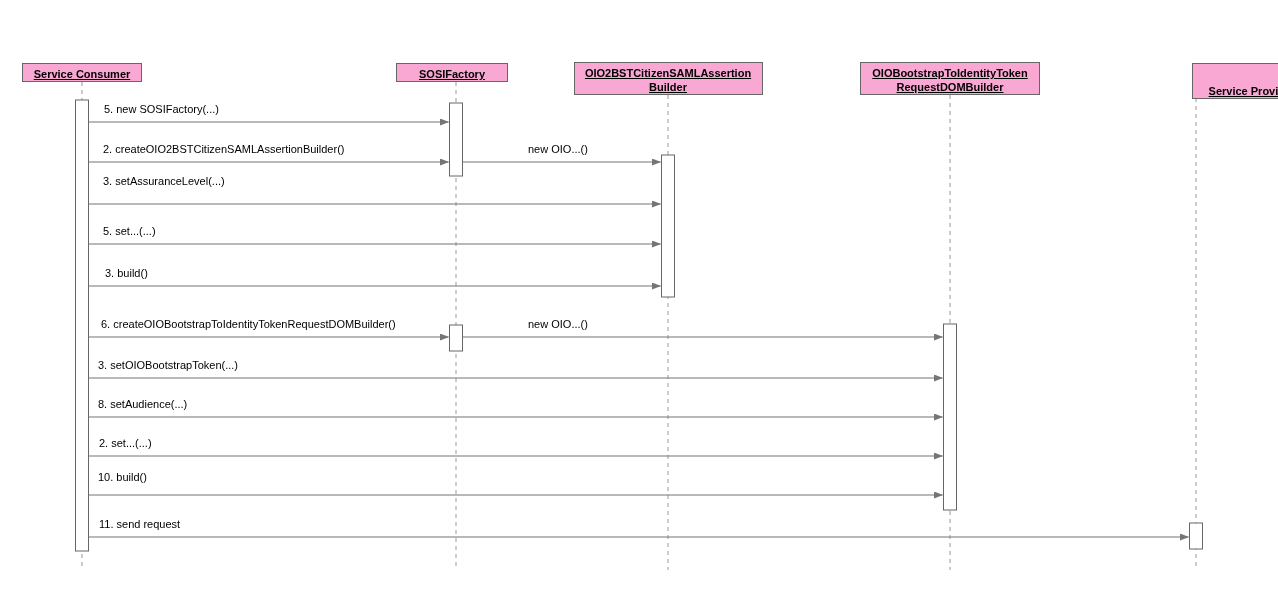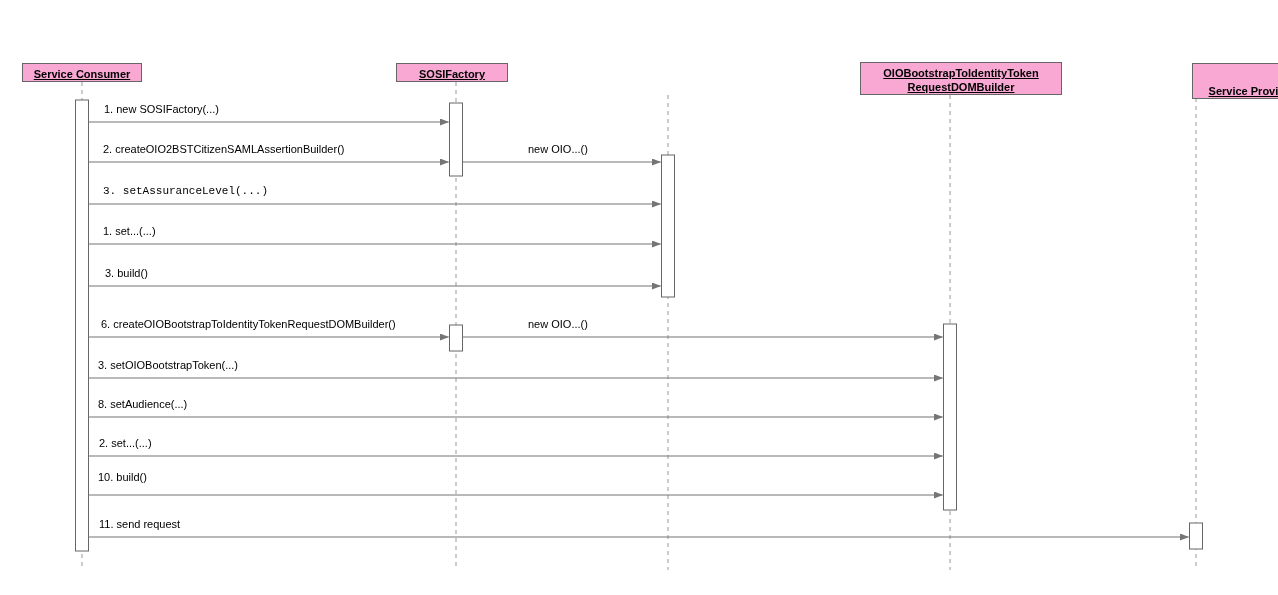--- a/index.html
+++ b/index.html
@@ -111,6 +111,10 @@
     <div class="actor-box" style="left: 396px; top: 63px; width: 112px; height: 19px;">
       <div class="actor-line">SOSIFactory</div>
     </div>
+    <div class="actor-box" style="left: 573.5px; top: 62px; width: 189px; height: 33px;">
+      <div class="actor-line">OIO2BSTCitizenSAMLAssertion</div>
+      <div class="actor-line">Builder</div>
+    </div>
     <div class="actor-box" style="left: 860px; top: 62px; width: 202px; height: 33px;">
       <div class="actor-line">OIOBootstrapToIdentityToken</div>
       <div class="actor-line">RequestDOMBuilder</div>

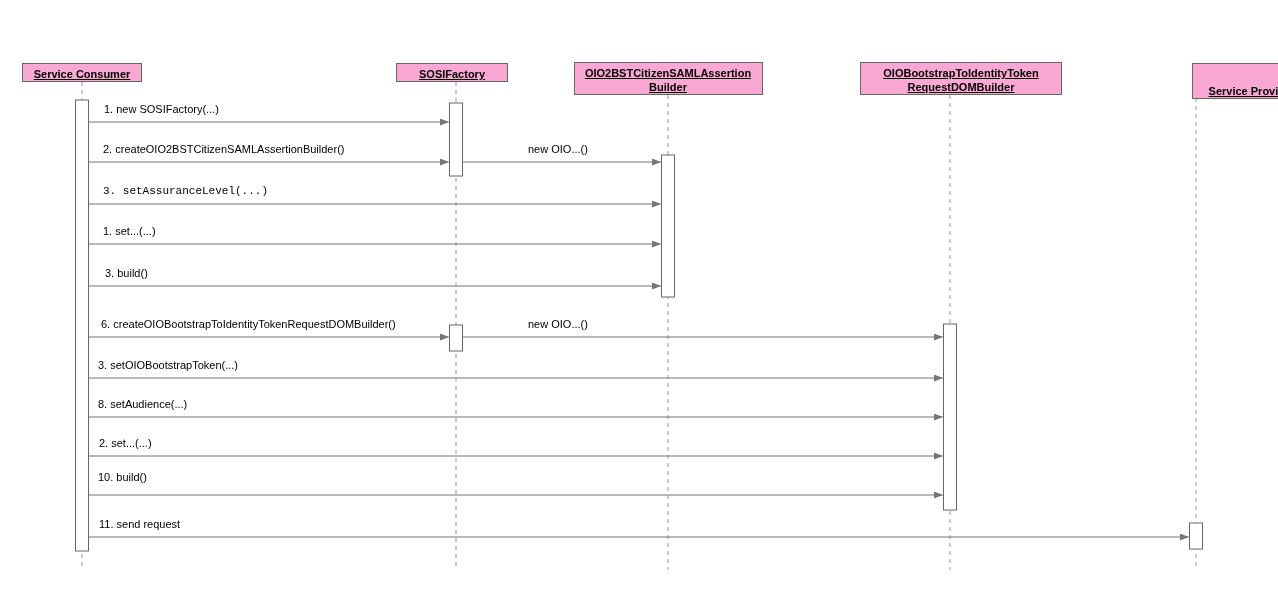--- a/index.html
+++ b/index.html
@@ -115,7 +115,7 @@
       <div class="actor-line">OIO2BSTCitizenSAMLAssertion</div>
       <div class="actor-line">Builder</div>
     </div>
-    <div class="actor-box" style="left: 860px; top: 62px; width: 202px; height: 33px;">
+    <div class="actor-box" style="left: 860px; top: 62px; width: 180px; height: 33px;">
       <div class="actor-line">OIOBootstrapToIdentityToken</div>
       <div class="actor-line">RequestDOMBuilder</div>
     </div>

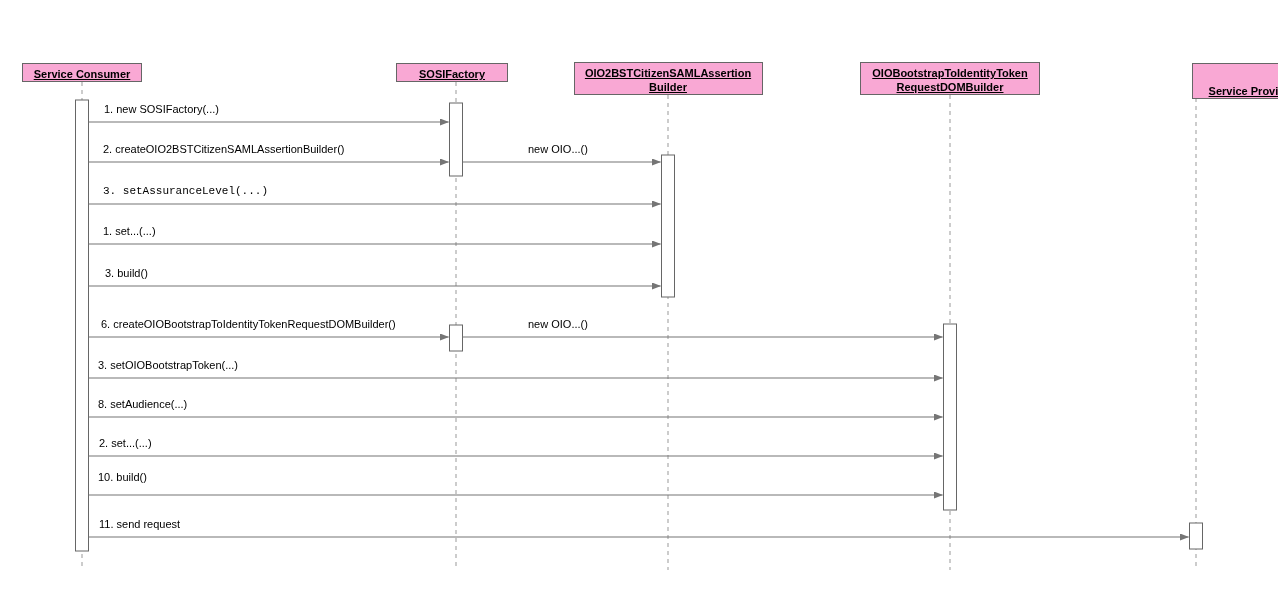--- a/index.html
+++ b/index.html
@@ -122,7 +122,7 @@
     <div class="actor-box" style="left: 1192px; top: 63px; width: 120px; height: 36px;">
       <div class="actor-line">Service Provider</div>
     </div>
-    <div class="msg-label" style="left: 104px; top: 103px;">1. new SOSIFactory(...)</div>
+    <div class="msg-label" style="left: 104px; top: 103px;">5. new SOSIFactory(...)</div>
     <div class="msg-label" style="left: 103px; top: 143px;">2. createOIO2BSTCitizenSAMLAssertionBuilder()</div>
     <div class="msg-label" style="left: 528px; top: 143px;">new OIO...()</div>
     <div class="msg-label" style="left: 103px; top: 185px; font-family: Liberation Mono, monospace;">3. setAssuranceLevel(...)</div>

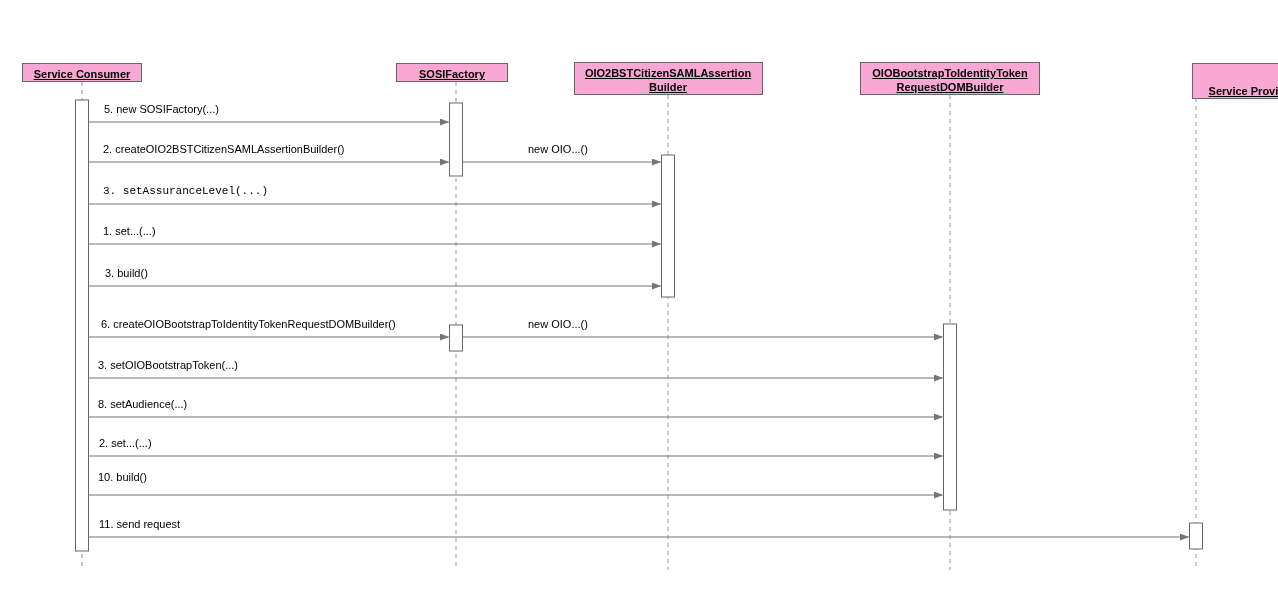--- a/index.html
+++ b/index.html
@@ -125,7 +125,7 @@
     <div class="msg-label" style="left: 104px; top: 103px;">5. new SOSIFactory(...)</div>
     <div class="msg-label" style="left: 103px; top: 143px;">2. createOIO2BSTCitizenSAMLAssertionBuilder()</div>
     <div class="msg-label" style="left: 528px; top: 143px;">new OIO...()</div>
-    <div class="msg-label" style="left: 103px; top: 185px; font-family: Liberation Mono, monospace;">3. setAssuranceLevel(...)</div>
+    <div class="msg-label" style="left: 103px; top: 175px;">3. setAssuranceLevel(...)</div>
     <div class="msg-label" style="left: 103px; top: 225px;">1. set...(...)</div>
     <div class="msg-label" style="left: 105px; top: 267px;">3. build()</div>
     <div class="msg-label" style="left: 101px; top: 318px;">6. createOIOBootstrapToIdentityTokenRequestDOMBuilder()</div>

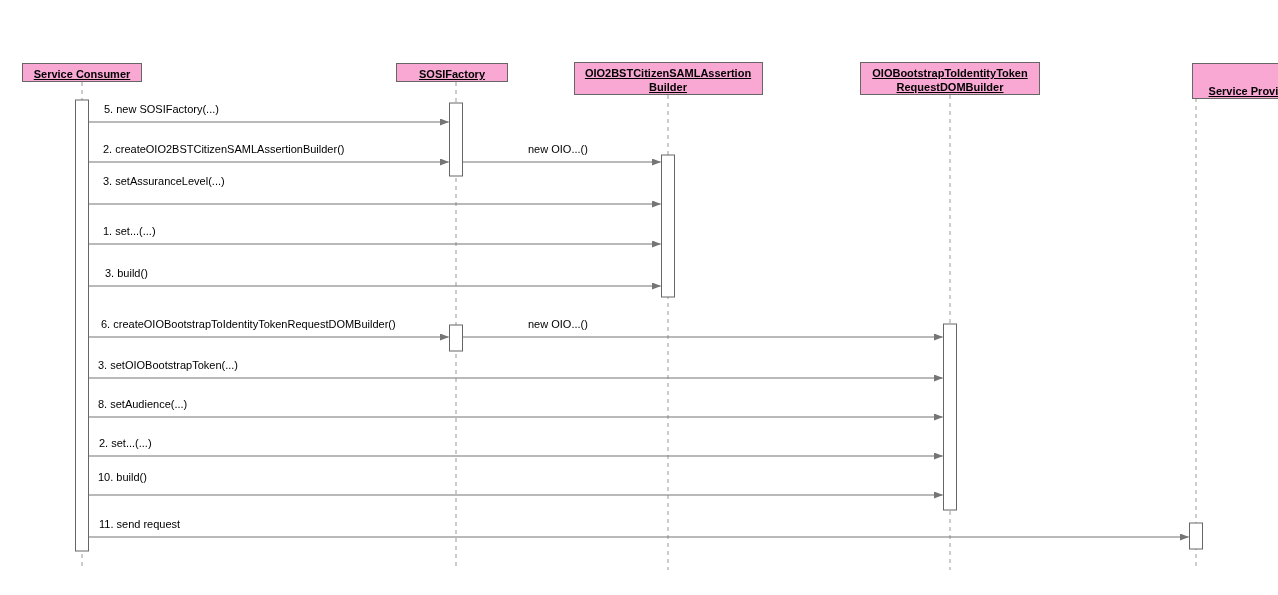--- a/index.html
+++ b/index.html
@@ -126,7 +126,7 @@
     <div class="msg-label" style="left: 103px; top: 143px;">2. createOIO2BSTCitizenSAMLAssertionBuilder()</div>
     <div class="msg-label" style="left: 528px; top: 143px;">new OIO...()</div>
     <div class="msg-label" style="left: 103px; top: 175px;">3. setAssuranceLevel(...)</div>
-    <div class="msg-label" style="left: 103px; top: 225px;">1. set...(...)</div>
+    <div class="msg-label" style="left: 103px; top: 225px;">5. set...(...)</div>
     <div class="msg-label" style="left: 105px; top: 267px;">3. build()</div>
     <div class="msg-label" style="left: 101px; top: 318px;">6. createOIOBootstrapToIdentityTokenRequestDOMBuilder()</div>
     <div class="msg-label" style="left: 528px; top: 318px;">new OIO...()</div>

